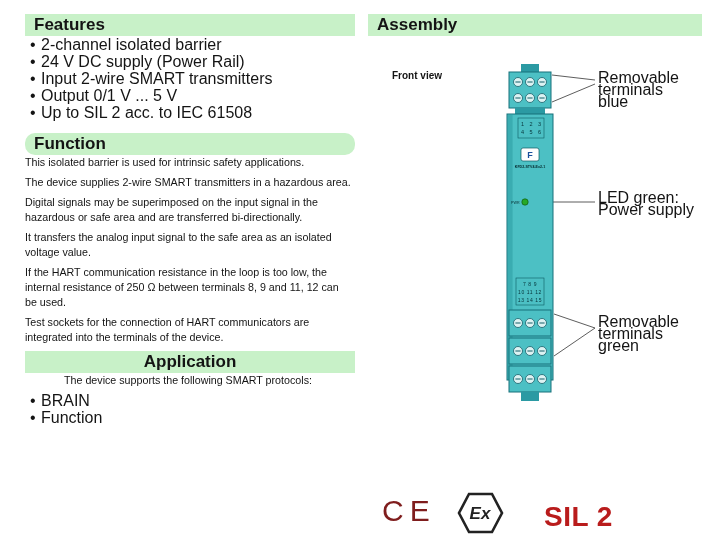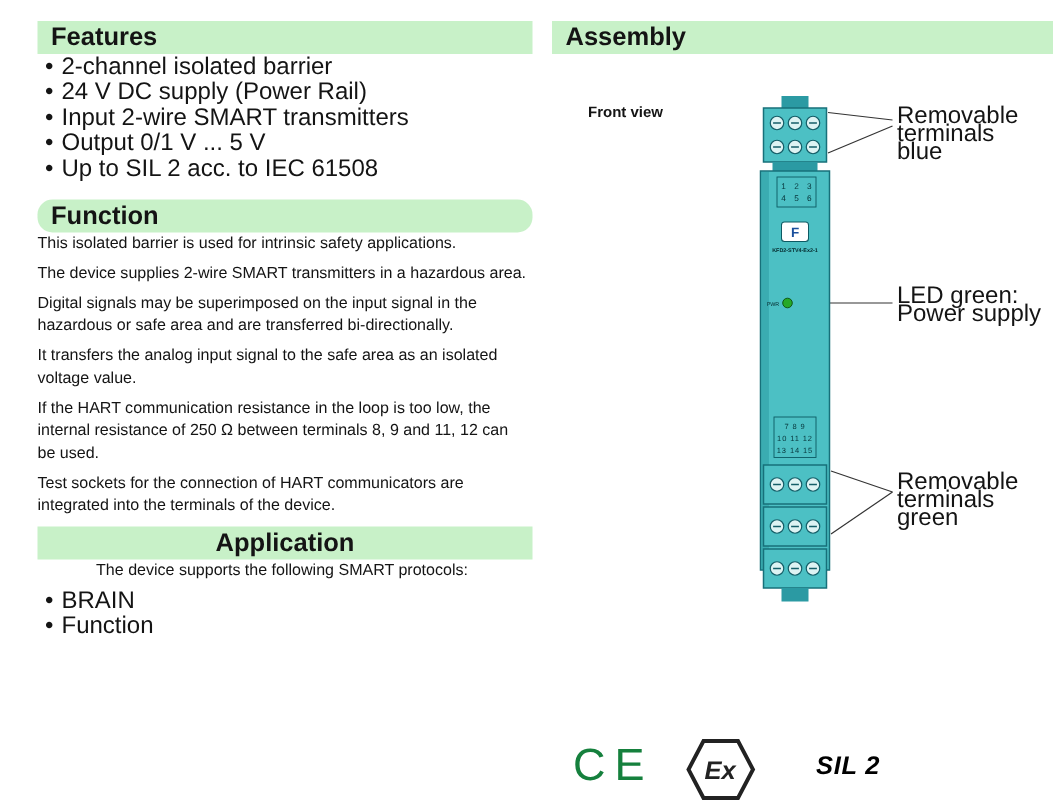--- a/index.html
+++ b/index.html
@@ -38,7 +38,7 @@
   .dpwr { font-size:3.6px; fill:#04282c; text-anchor:end; font-family:"Liberation Sans",sans-serif; }
   .dlogo-f { font-size:9px; font-weight:bold; fill:#1a4f9c; text-anchor:middle; font-family:"Liberation Sans",sans-serif; }
   .leader { stroke:#333; stroke-width:0.8; fill:none; }
-  .cert-ce  { position:absolute; left:14px;  top:480px; font-size:30px; letter-spacing:6px; color:#15803d; font-weight:400; }
+  .cert-ce  { position:absolute; left:14px;  top:480px; font-size:30px; letter-spacing:6px; color:#7f1d1d; font-weight:400; }
   .cert-ex  { position:absolute; left:88px;  top:477px; }
   .cert-sil { position:absolute; left:176px; top:487px; font-size:17px; font-weight:bold; font-style:italic; color:#000000; letter-spacing:0.5px; }
 </style>

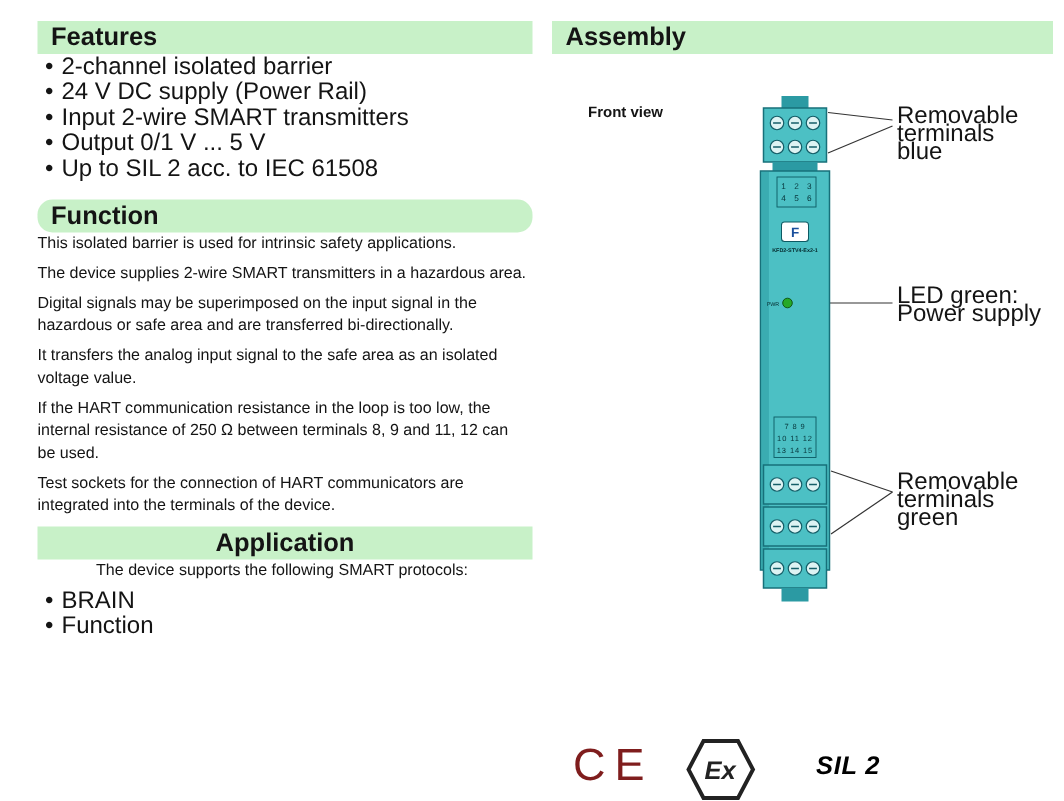--- a/index.html
+++ b/index.html
@@ -40,7 +40,7 @@
   .leader { stroke:#333; stroke-width:0.8; fill:none; }
   .cert-ce  { position:absolute; left:14px;  top:480px; font-size:30px; letter-spacing:6px; color:#7f1d1d; font-weight:400; }
   .cert-ex  { position:absolute; left:88px;  top:477px; }
-  .cert-sil { position:absolute; left:176px; top:487px; font-size:17px; font-weight:bold; font-style:italic; color:#000000; letter-spacing:0.5px; }
+  .cert-sil { position:absolute; left:176px; top:487px; font-size:28px; font-weight:bold; color:#b91c1c; letter-spacing:0.5px; }
 </style>
 </head>
 <body>

